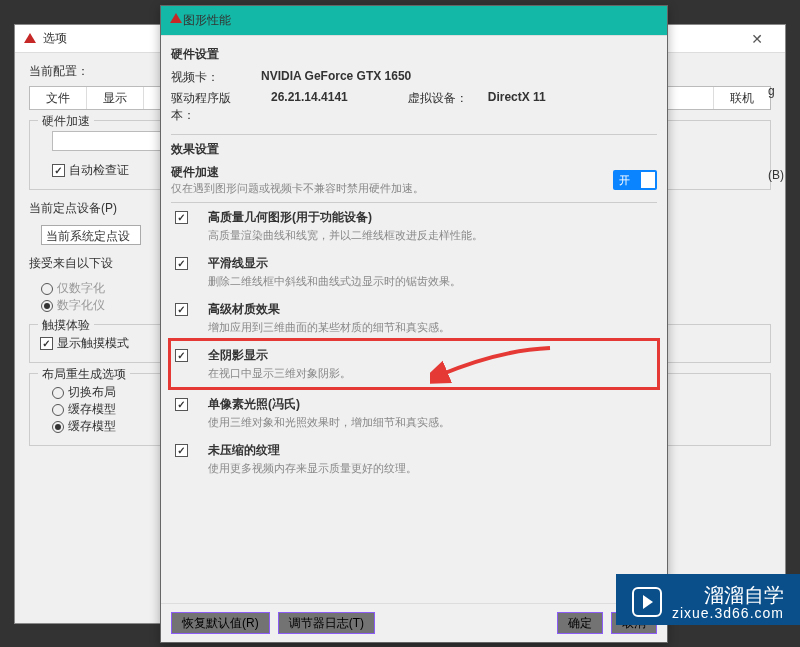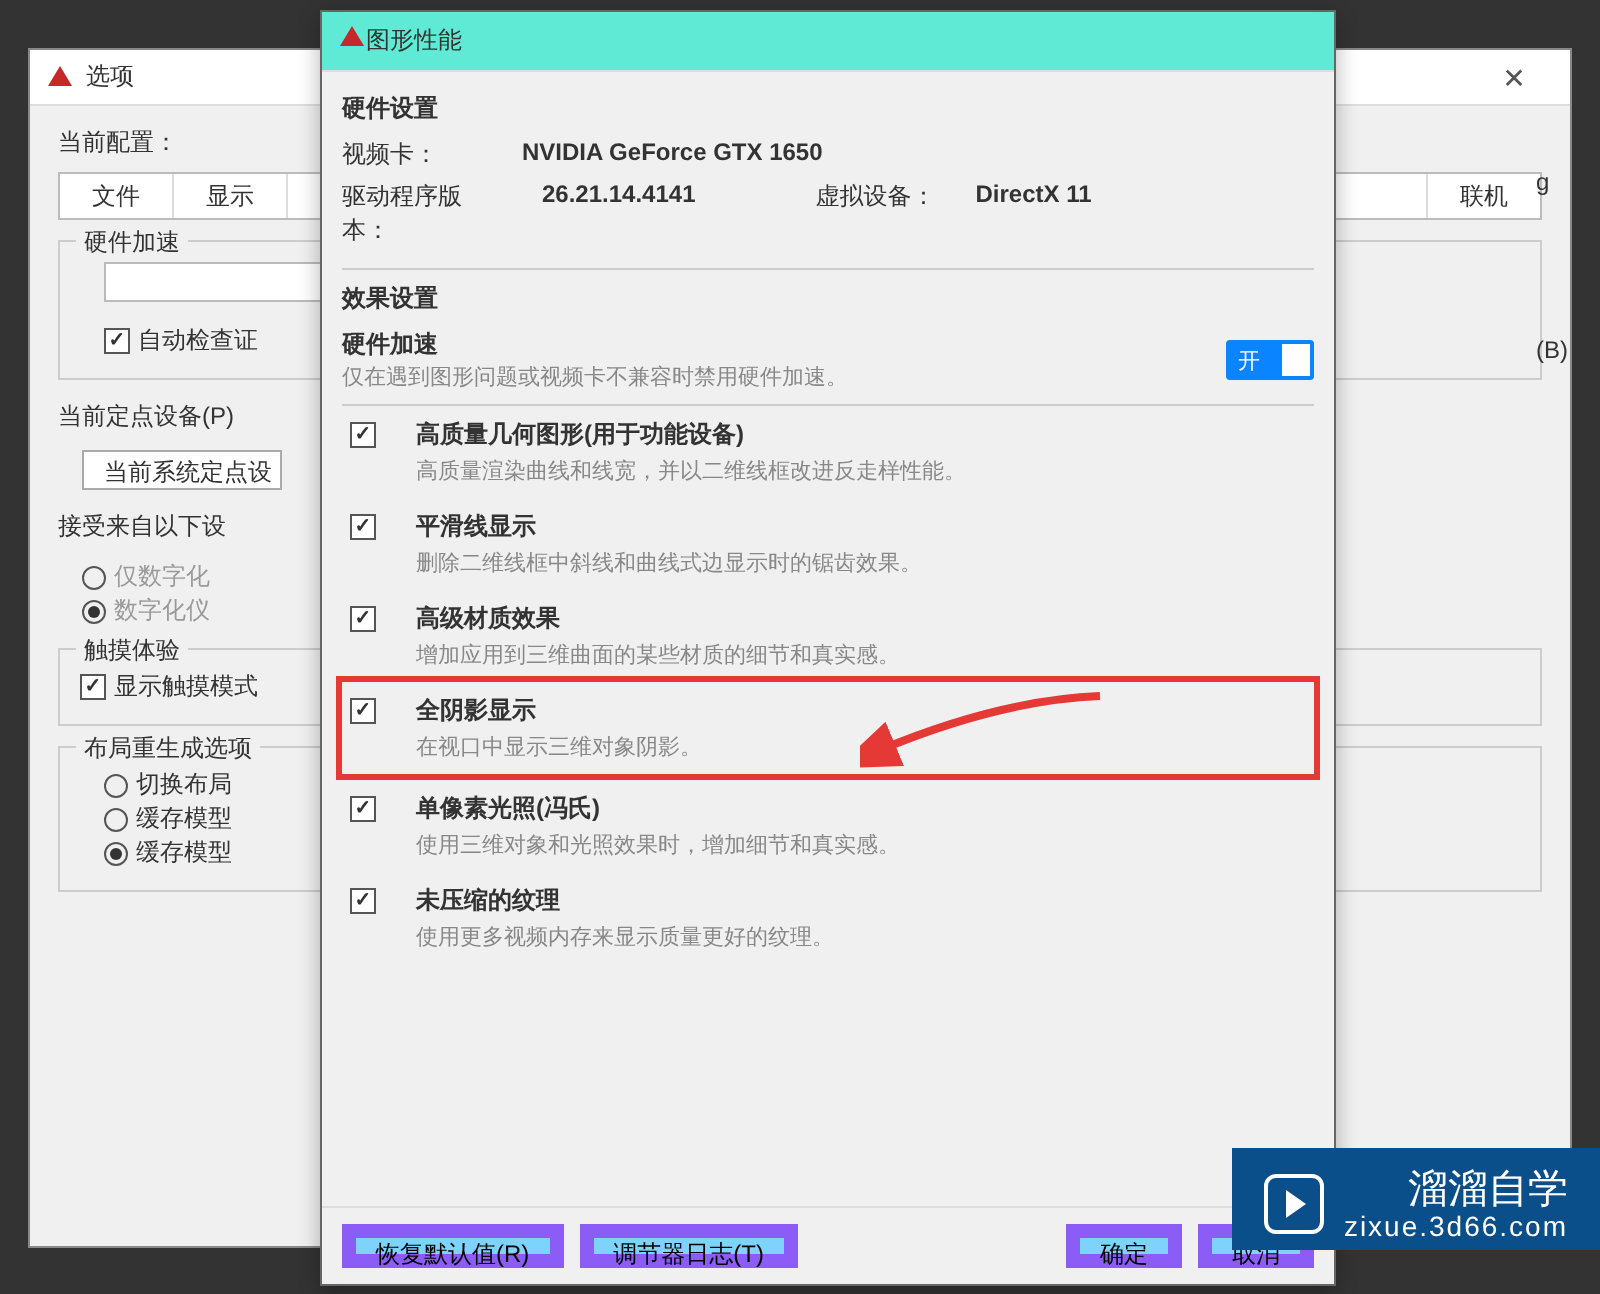--- a/index.html
+++ b/index.html
@@ -111,7 +111,7 @@
     }
     .front-titlebar {
       height: 30px;
-      background: #5eead4;
+      background: #14b8a6;
       display: flex;
       align-items: center;
       padding: 0 8px;

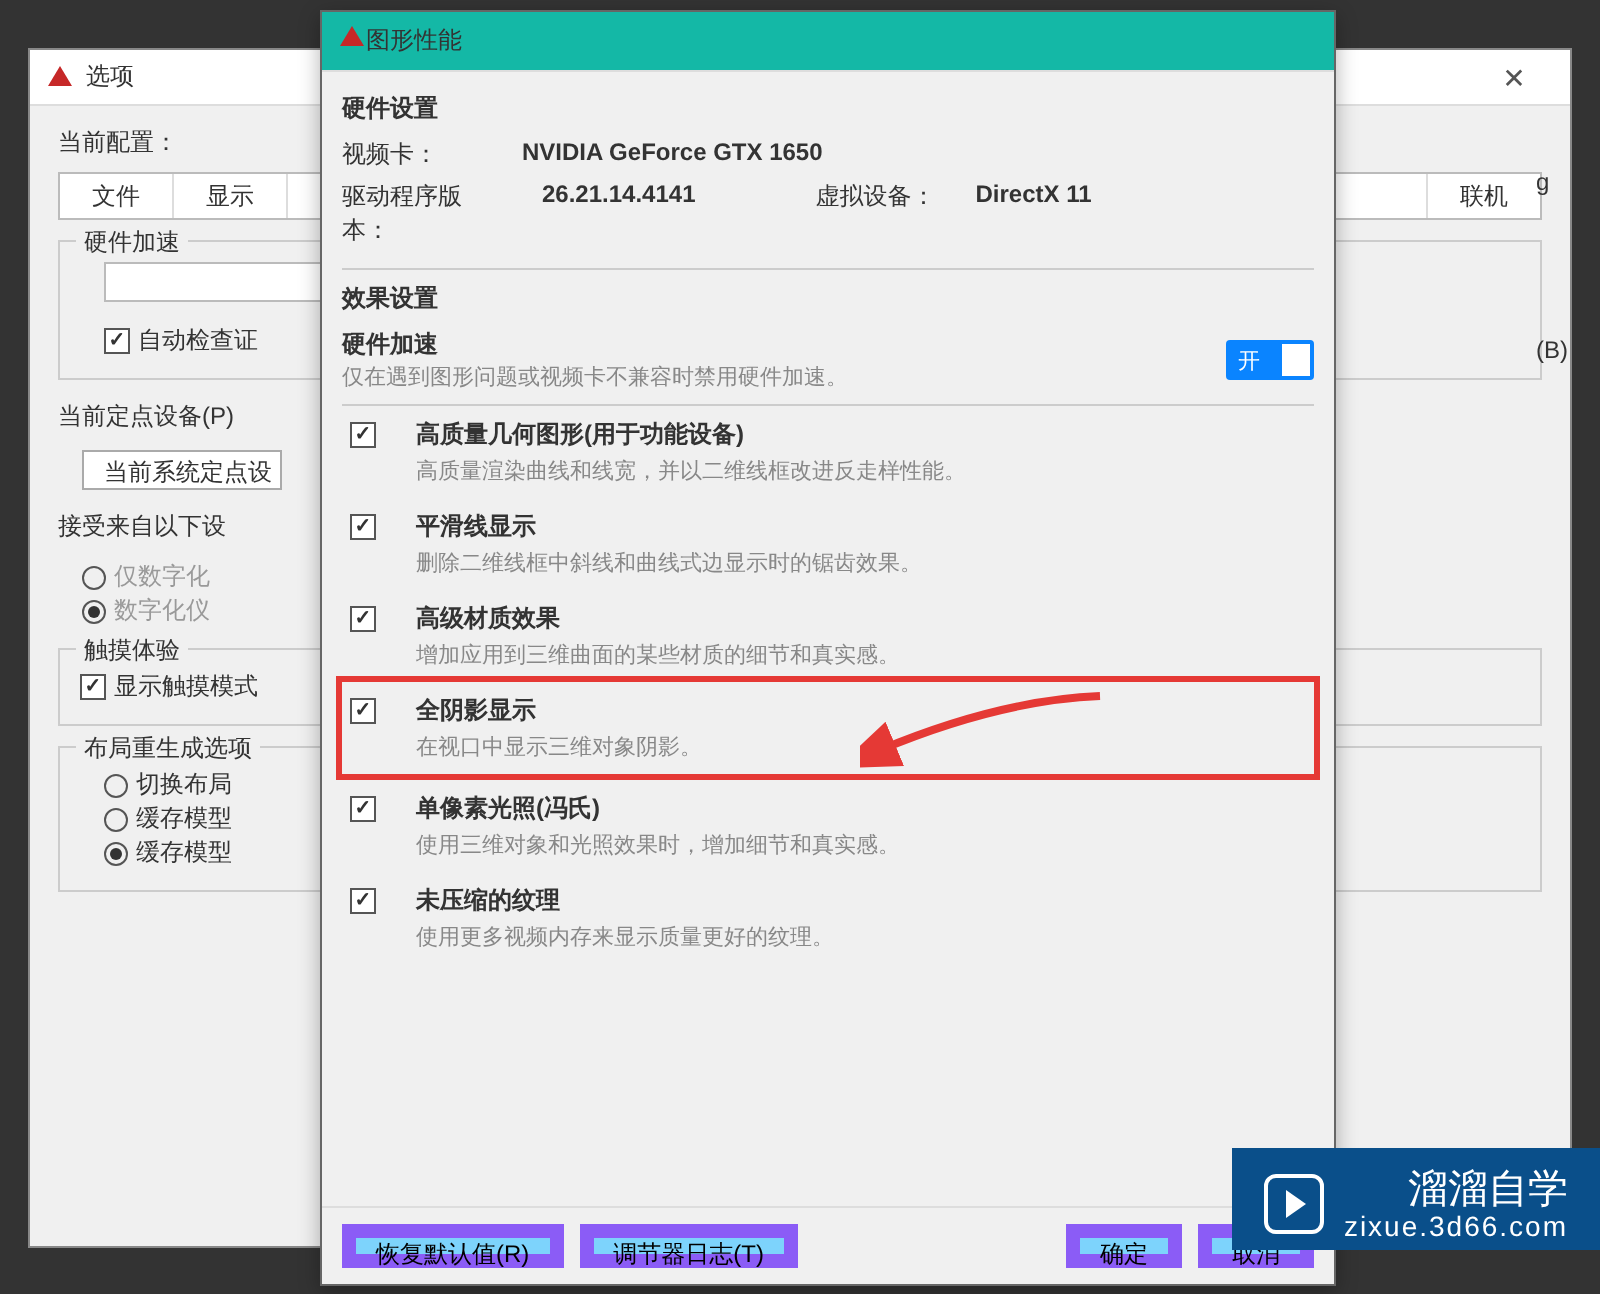--- a/index.html
+++ b/index.html
@@ -239,7 +239,7 @@
     </div>
 
     <div class="field" style="margin-top:10px;">当前定点设备(P)</div>
-    <div class="combo indent" style="width:100px;text-align:right;">当前系统定点设</div>
+    <div class="combo indent" style="width:100px;">当前系统定点设</div>
 
     <div class="field" style="margin-top:10px;">接受来自以下设</div>
     <div class="checkbox-row indent">

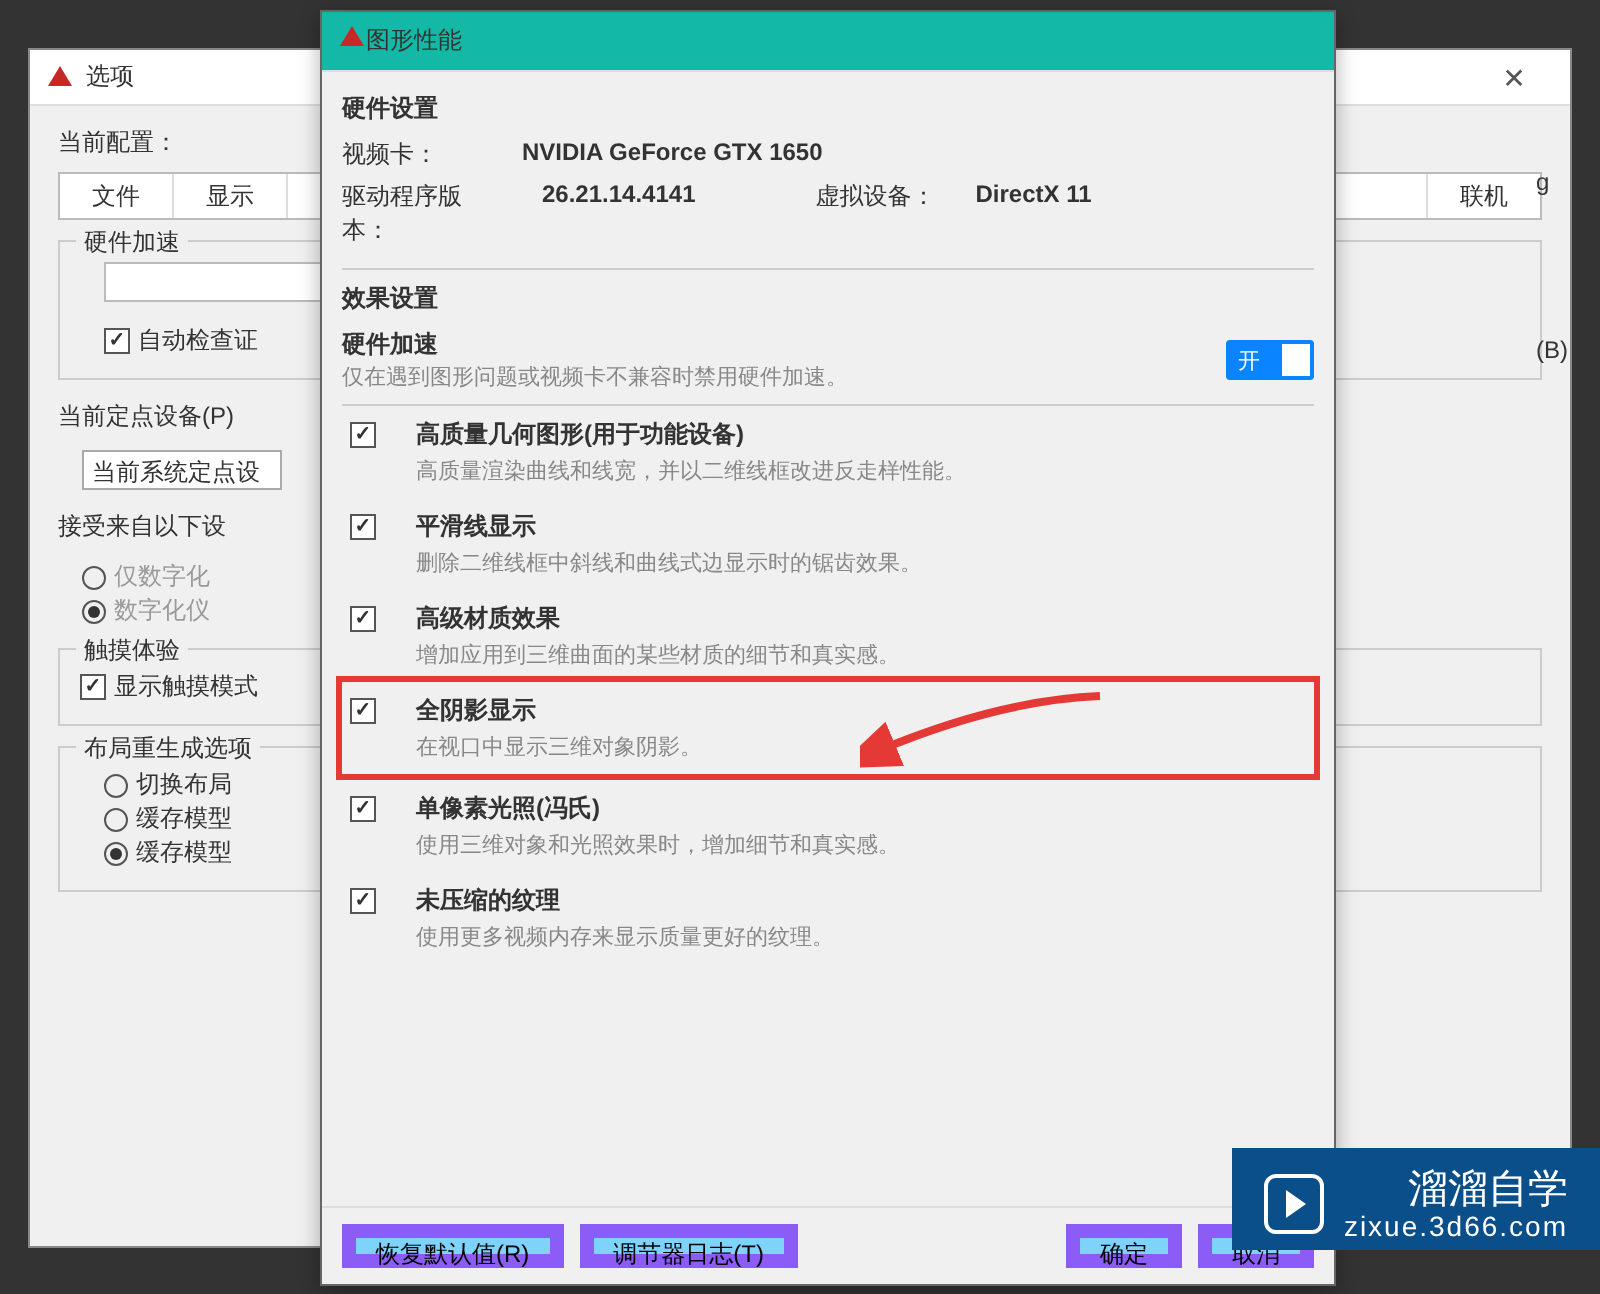--- a/index.html
+++ b/index.html
@@ -174,8 +174,8 @@
     .btn {
       height: 22px;
       padding: 0 10px;
-      border: 7px solid #8b5cf6;
-      background: #7dd3fc;
+      border: 1px solid #8b5cf6;
+      background: #737373;
       font-size: 12px;
     }
     .btn.right { margin-left: auto; }

